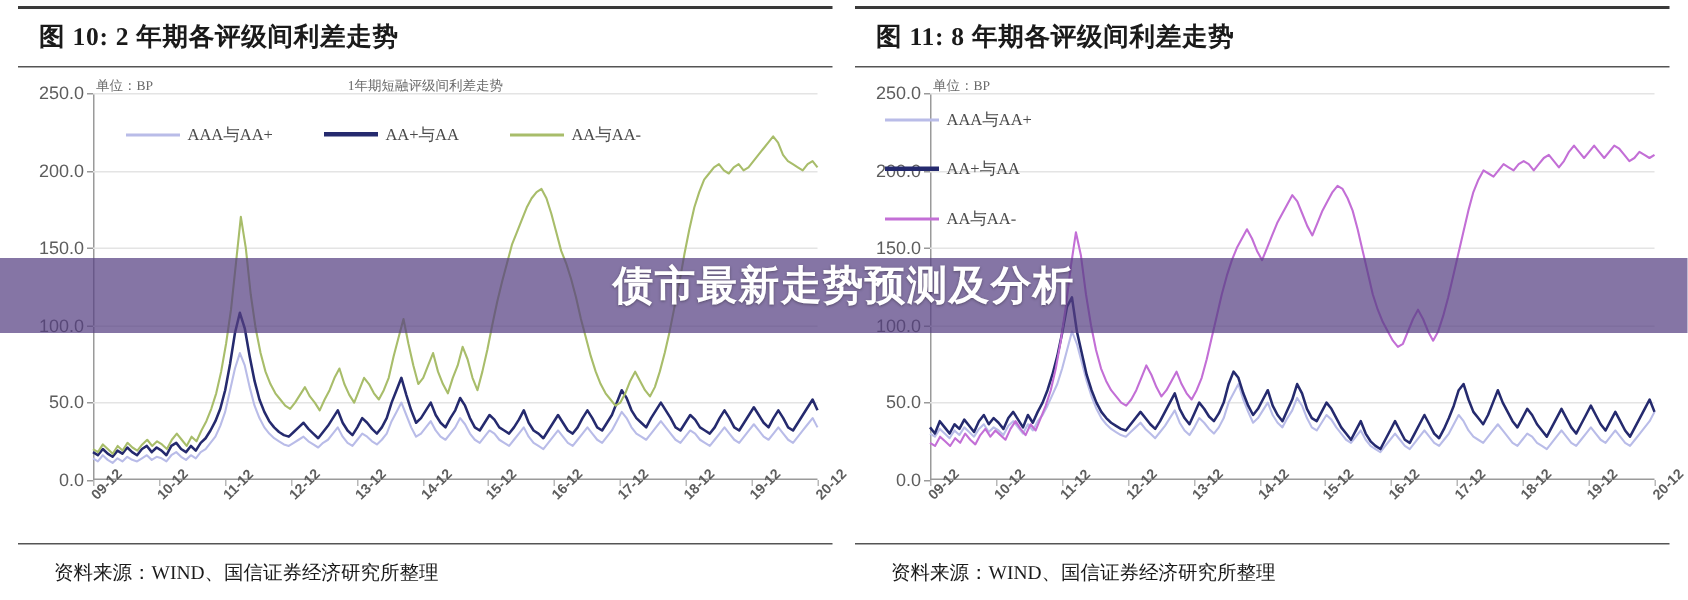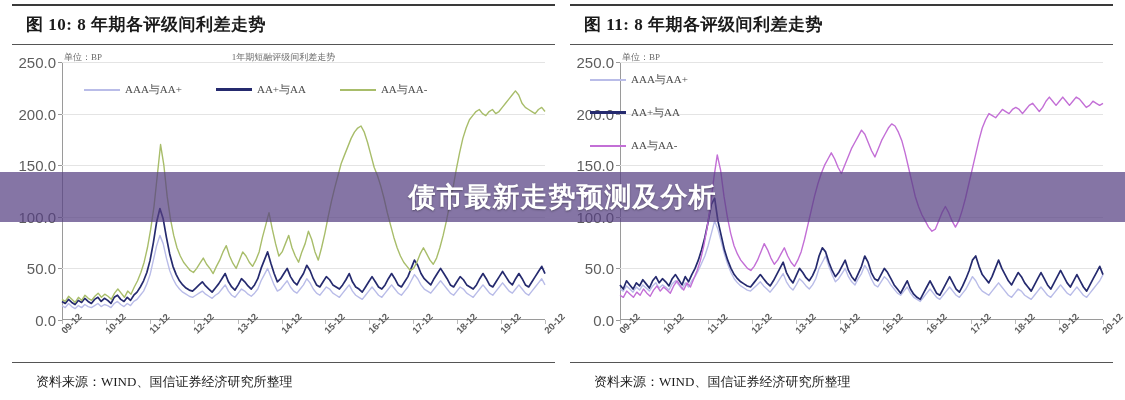--- a/index.html
+++ b/index.html
@@ -80,7 +80,7 @@
 
   <div class="panel panel-left">
     <div class="rule rule-top"></div>
-    <div class="fig-title">图 10: 8 年期各评级间利差走势</div>
+    <div class="fig-title">图 10: 2 年期各评级间利差走势</div>
     <div class="rule rule-under-title"></div>
 
     <div class="chart-area">

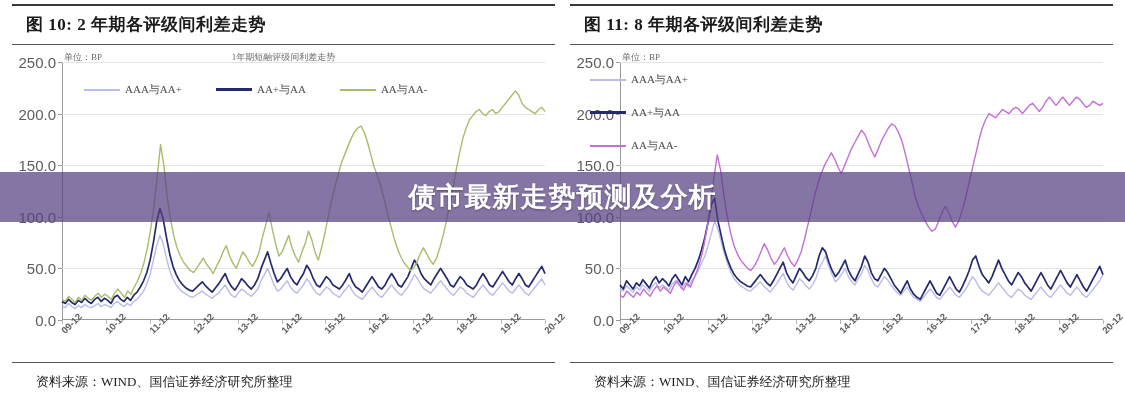--- a/index.html
+++ b/index.html
@@ -38,7 +38,7 @@
 
   .ylabel{
     position:absolute;left:0;width:44px;text-align:right;
-    font-size:15px;color:#5d5d5d;font-family:"Liberation Sans",sans-serif;
+    font-size:12px;color:#5d5d5d;font-family:"Liberation Sans",sans-serif;
     transform:translateY(-50%);
   }
   .plot{position:absolute;left:50px;top:14px;width:483px;height:258px;}

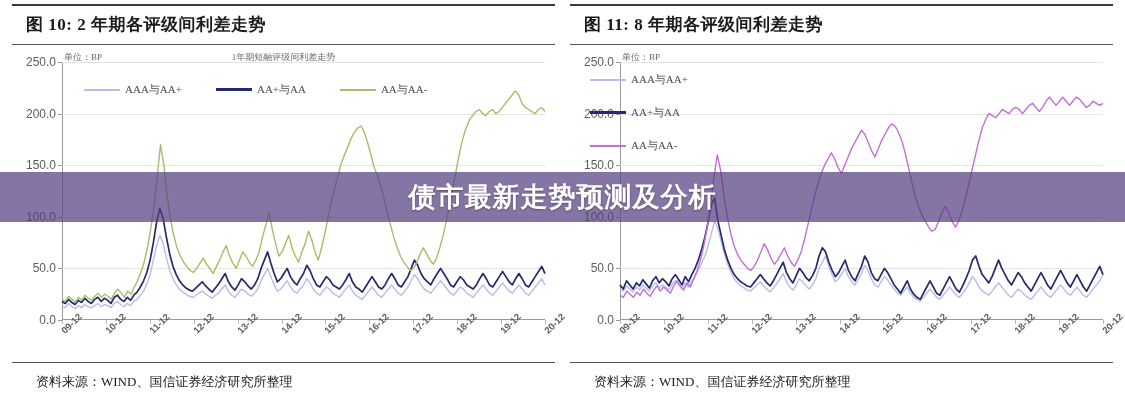--- a/index.html
+++ b/index.html
@@ -63,7 +63,7 @@
   .banner{
     position:absolute;left:0;top:172px;width:1125px;height:50px;
     background:rgba(86,64,130,0.72);
-    display:flex;align-items:center;justify-content:center;
+    display:flex;align-items:flex-start;justify-content:center;
     z-index:40;pointer-events:none;
   }
   .banner-text{

